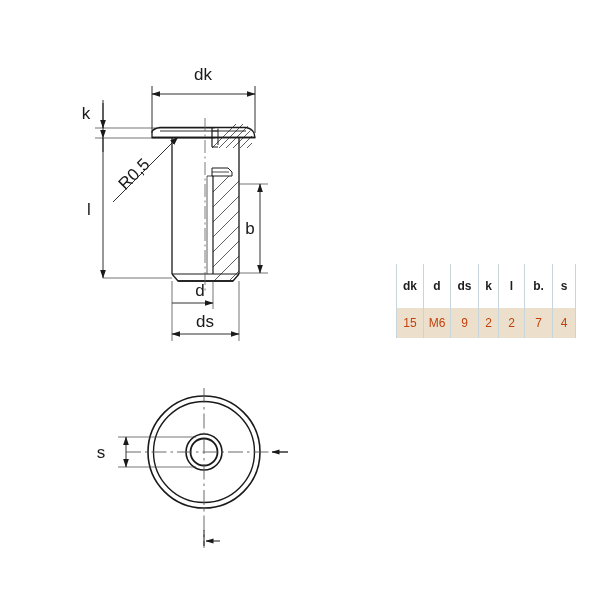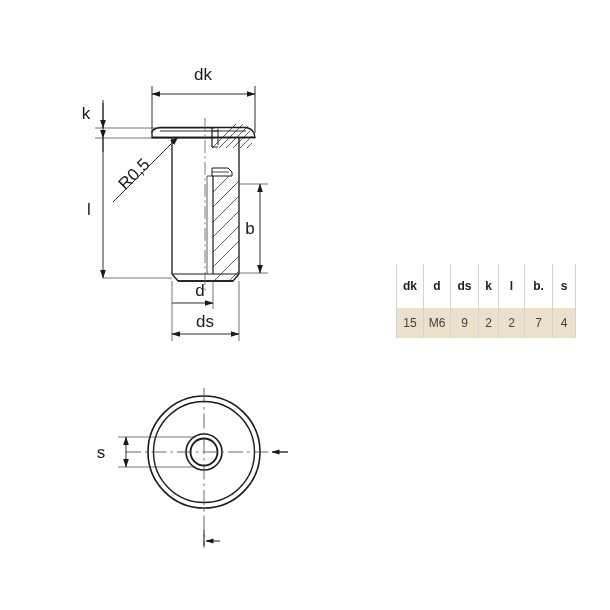--- a/index.html
+++ b/index.html
@@ -58,7 +58,7 @@
   }
   #spec-table td {
     background: #ece0cc;
-    color: #404040;
+    color: #c2410c;
     font-weight: normal;
     height: 30px;
     vertical-align: middle;

